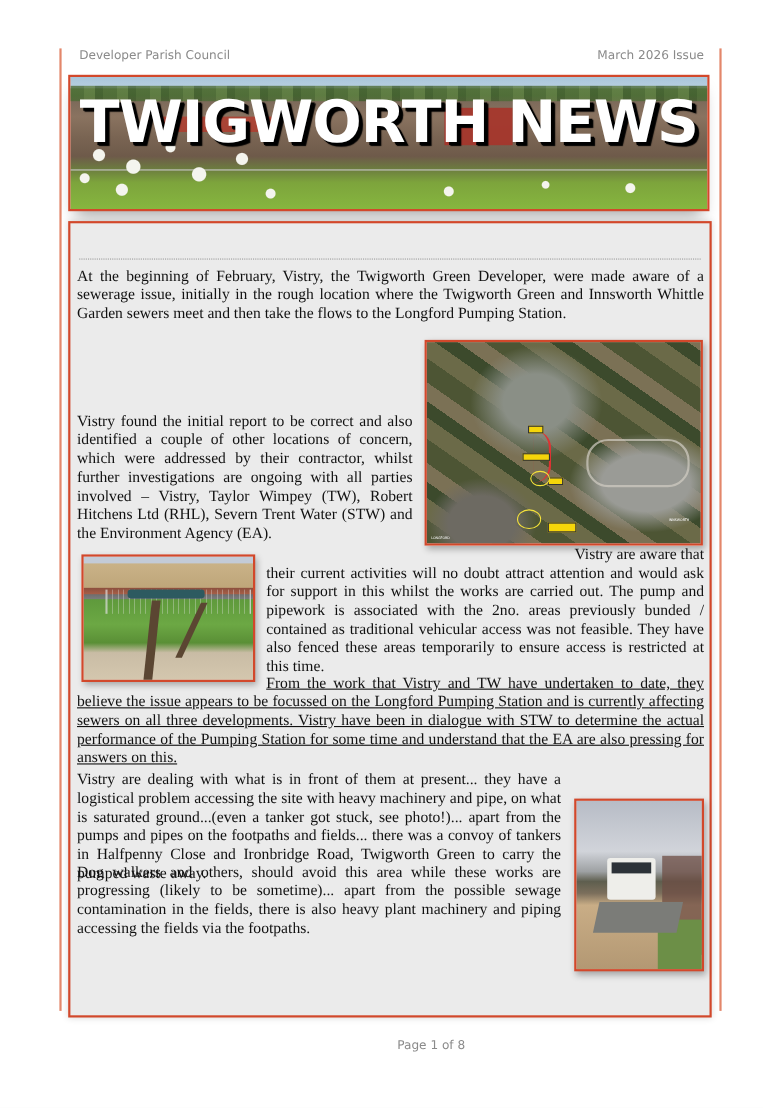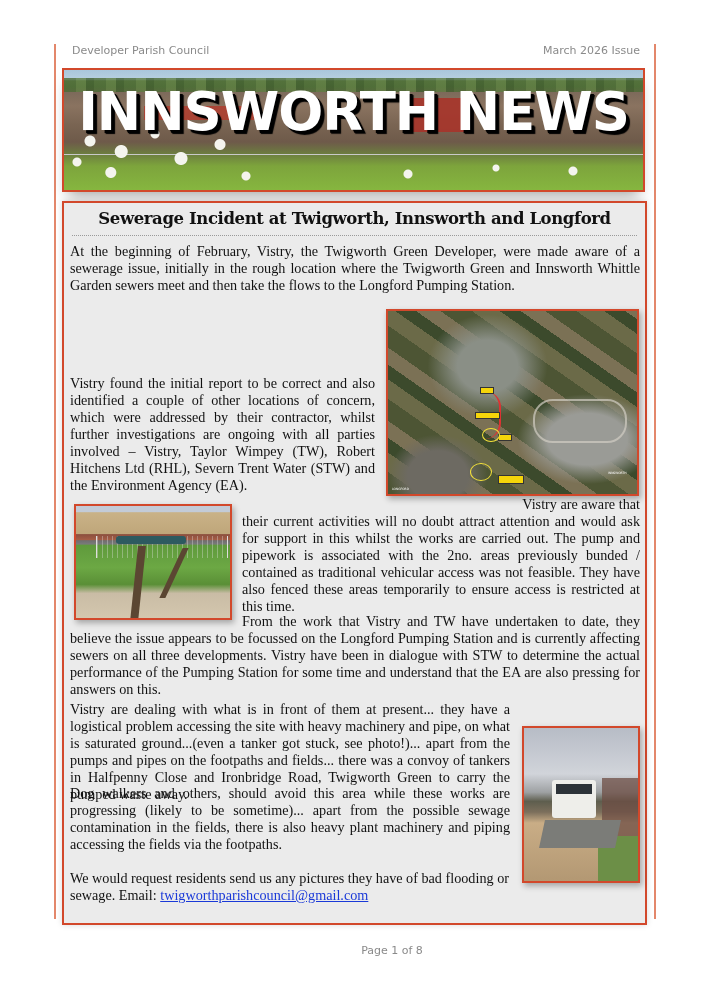--- a/index.html
+++ b/index.html
@@ -169,7 +169,7 @@
   <div class="wire"></div>
   <div class="flowers"></div>
   <div class="flowers2"></div>
-  <div class="masthead">INNSWORTH NEWS</div>
+  <div class="masthead">TWIGWORTH NEWS</div>
 </div>
 
 <div class="article">

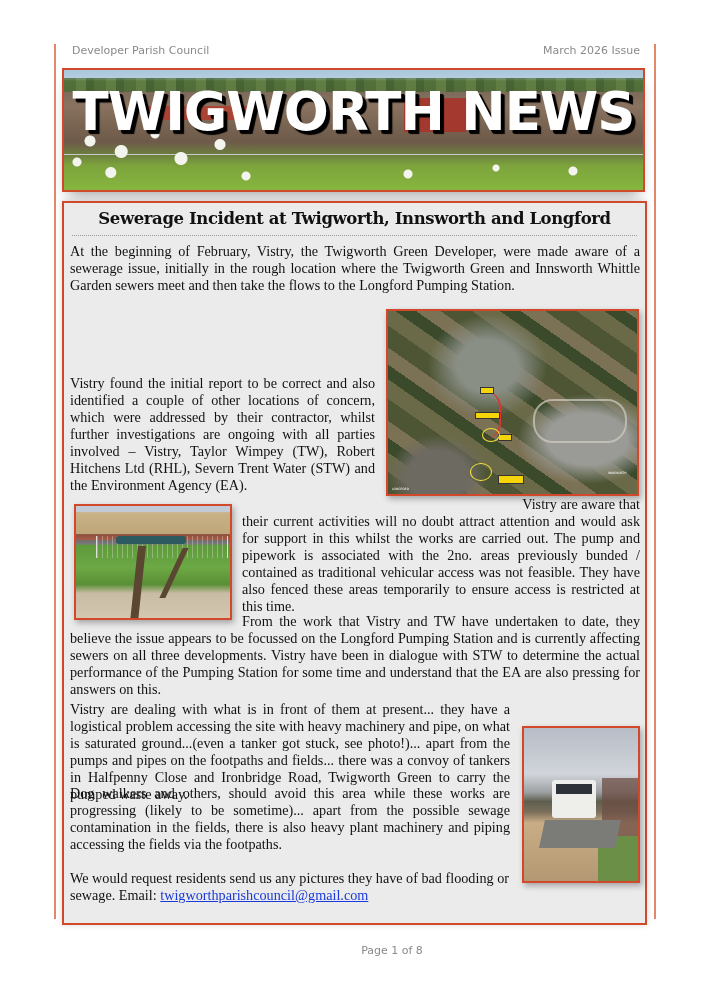--- a/index.html
+++ b/index.html
@@ -173,7 +173,6 @@
 </div>
 
 <div class="article">
-  <div class="article-title">Sewerage Incident at Twigworth, Innsworth and Longford</div>
   <div class="title-rule"></div>
 
   <p class="p p1">At the beginning of February, Vistry, the Twigworth Green Developer, were made aware of a sewerage issue, initially in the rough location where the Twigworth Green and Innsworth Whittle Garden sewers meet and then take the flows to the Longford Pumping Station.</p>

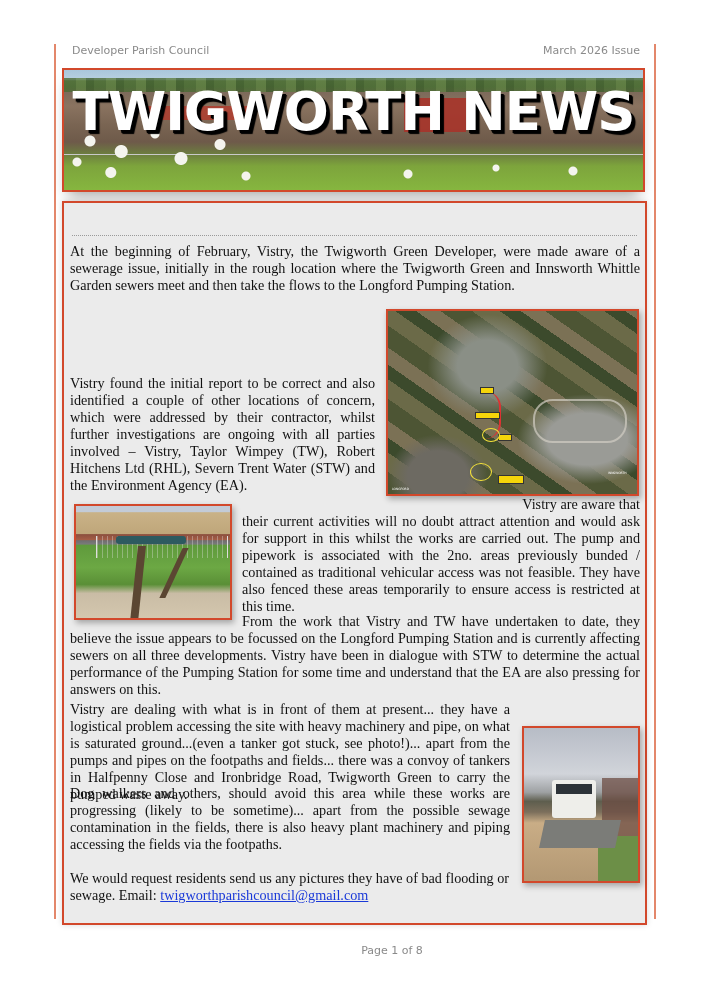--- a/index.html
+++ b/index.html
@@ -85,7 +85,7 @@
   .p3 { left: 6px; top: 172px; width: 305px; }
   .p4 { left: 178px; top: 274px; width: 398px; }
   .p4 .first { display: block; text-align: right; margin-top: 19px; }
-  .p5 { left: 6px; top: 410px; width: 570px; text-indent: 172px; }
+  .p5 { left: 6px; top: 410px; width: 570px; text-indent: 172px; text-decoration: underline; }
   .p6 { left: 6px; top: 498px; width: 440px; }
   .p7 { left: 6px; top: 582px; width: 440px; }
   .p8 { left: 6px; top: 667px; width: 440px; text-align: left; }

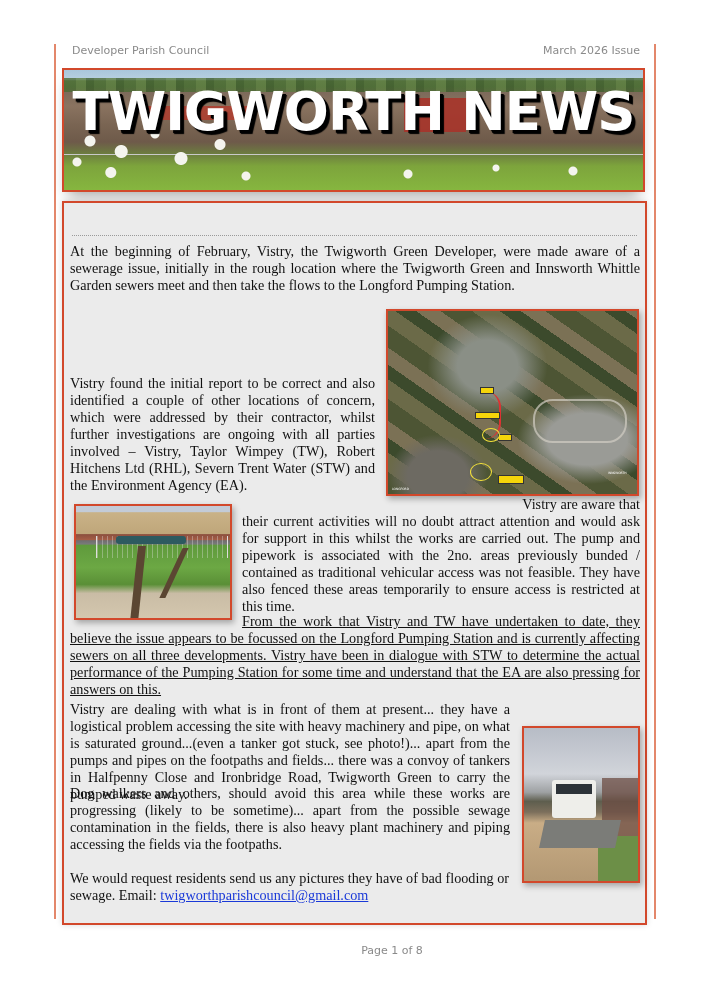--- a/index.html
+++ b/index.html
@@ -215,9 +215,6 @@
   </div>
 
   <p class="p p7">Dog walkers and others, should avoid this area while these works are progressing (likely to be sometime)... apart from the possible sewage contamination in the fields, there is also heavy plant machinery and piping accessing the fields via the footpaths.</p>
-  <p class="p p8">
-    <span>We would request residents send us any pictures they have of bad flooding or sewage. Email: </span><a class="email-link" title="twigworthparishcouncil@gmail.com">twigworthparishcouncil@gmail.com</a>
-  </p>
 </div>
 
 <div class="page-footer">Page 1 of 8</div>

